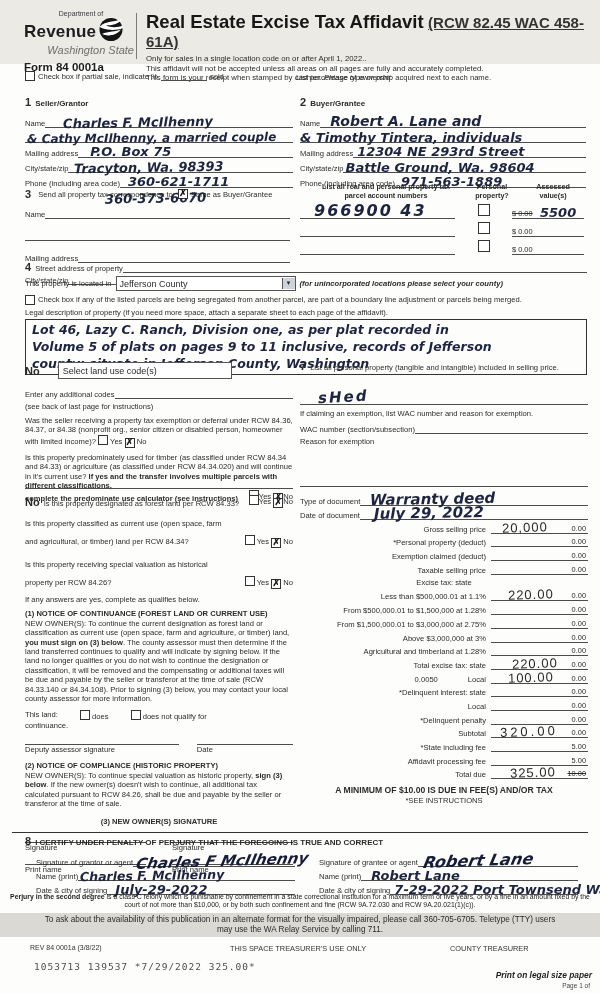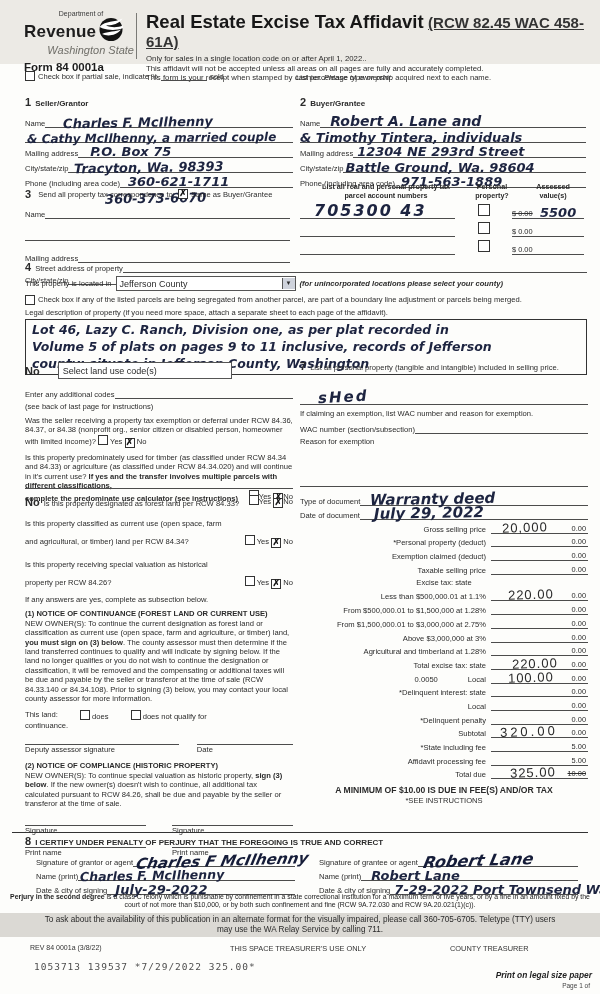--- a/index.html
+++ b/index.html
@@ -180,7 +180,7 @@
     </div>
     <div style="display:flex;align-items:flex-end;margin-top:2px;height:17px;">
       <div class="fline" style="width:155px;flex:none;">
-          <span class="hw" style="position:absolute;left:14px;bottom:-2px;font-size:16px;letter-spacing:2px;white-space:nowrap;">705300 43</span>
+          <span class="hw" style="position:absolute;left:14px;bottom:-2px;font-size:16px;letter-spacing:2px;white-space:nowrap;">966900 43</span>
         </div>
       <div style="width:57px;text-align:center;"><span class="cb" style="width:10px;height:10px;"></span></div>
       <div class="fline" style="width:72px;flex:none;">

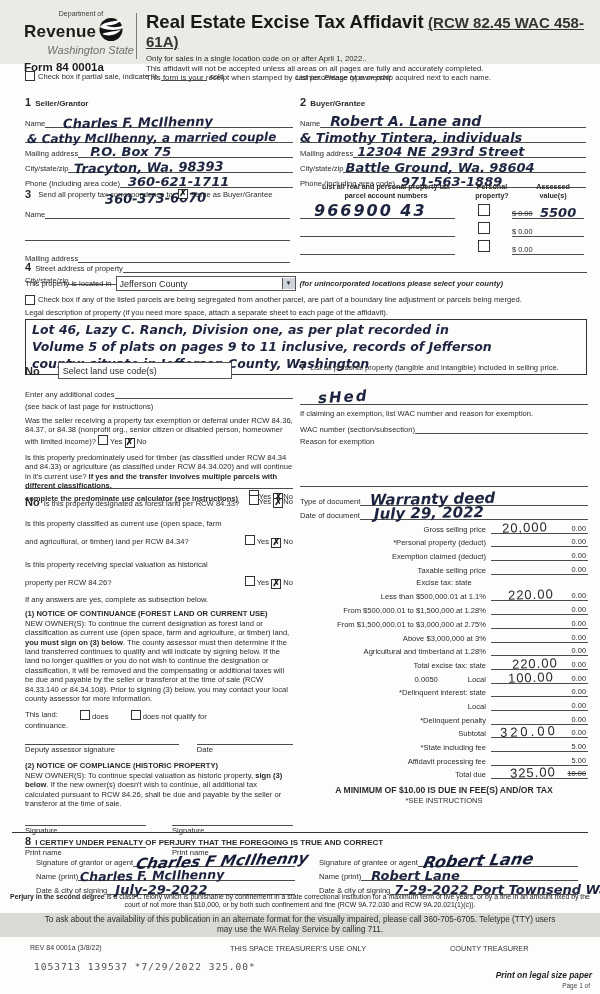--- a/index.html
+++ b/index.html
@@ -285,7 +285,7 @@
       <span class="para">Is this property receiving special valuation as historical property per RCW 84.26?</span>
       <span class="yn" style="position:absolute;right:0;bottom:0;"><span class="cb"></span> <span>Yes</span> <span class="cb">✗</span> <span>No</span></span>
     </div>
-    <div class="para" style="margin-top:6px;">If any answers are yes, complete as subsection below.</div>
+    <div class="para" style="margin-top:6px;">If any answers are yes, complete as qualifies below.</div>
     <div class="para" style="margin-top:5px;"><b>(1) NOTICE OF CONTINUANCE (FOREST LAND OR CURRENT USE)</b></div>
     <div class="para"><span>NEW OWNER(S): To continue the current designation as forest land or classification as current use (open space, farm and agriculture, or timber) land, </span><b>you must sign on (3) below</b><span>. The county assessor must then determine if the land transferred continues to qualify and will indicate by signing below. If the land no longer qualifies or you do not wish to continue the designation or classification, it will be removed and the compensating or additional taxes will be due and payable by the seller or transferor at the time of sale (RCW 84.33.140 or 84.34.108). Prior to signing (3) below, you may contact your local county assessor for more information.</span></div>
     <div style="display:flex;gap:22px;margin-top:7px;align-items:flex-start;">

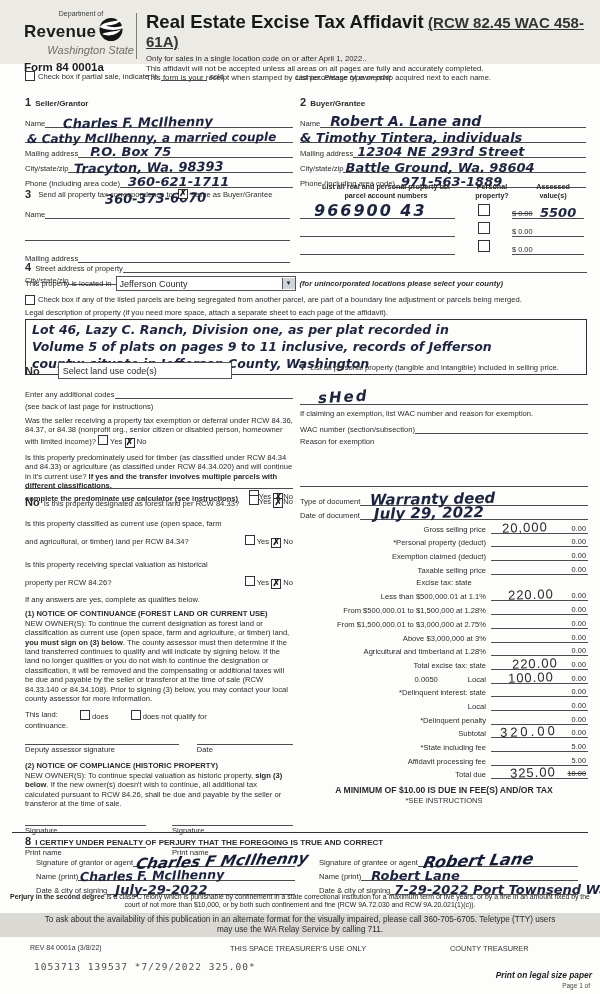--- a/index.html
+++ b/index.html
@@ -304,6 +304,7 @@
     </div>
     <div class="para" style="margin-top:7px;"><b>(2) NOTICE OF COMPLIANCE (HISTORIC PROPERTY)</b></div>
     <div class="para"><span>NEW OWNER(S): To continue special valuation as historic property, </span><b>sign (3) below</b><span>. If the new owner(s) doesn't wish to continue, all additional tax calculated pursuant to RCW 84.26, shall be due and payable by the seller or transferor at the time of sale.</span></div>
+    <div class="para" style="text-align:center;margin-top:8px;"><b>(3) NEW OWNER(S) SIGNATURE</b></div>
     <div style="display:flex;gap:26px;margin-top:16px;">
       <span style="flex:1;border-bottom:1px solid #4c4c4c;"></span>
       <span style="flex:1;border-bottom:1px solid #4c4c4c;"></span>

